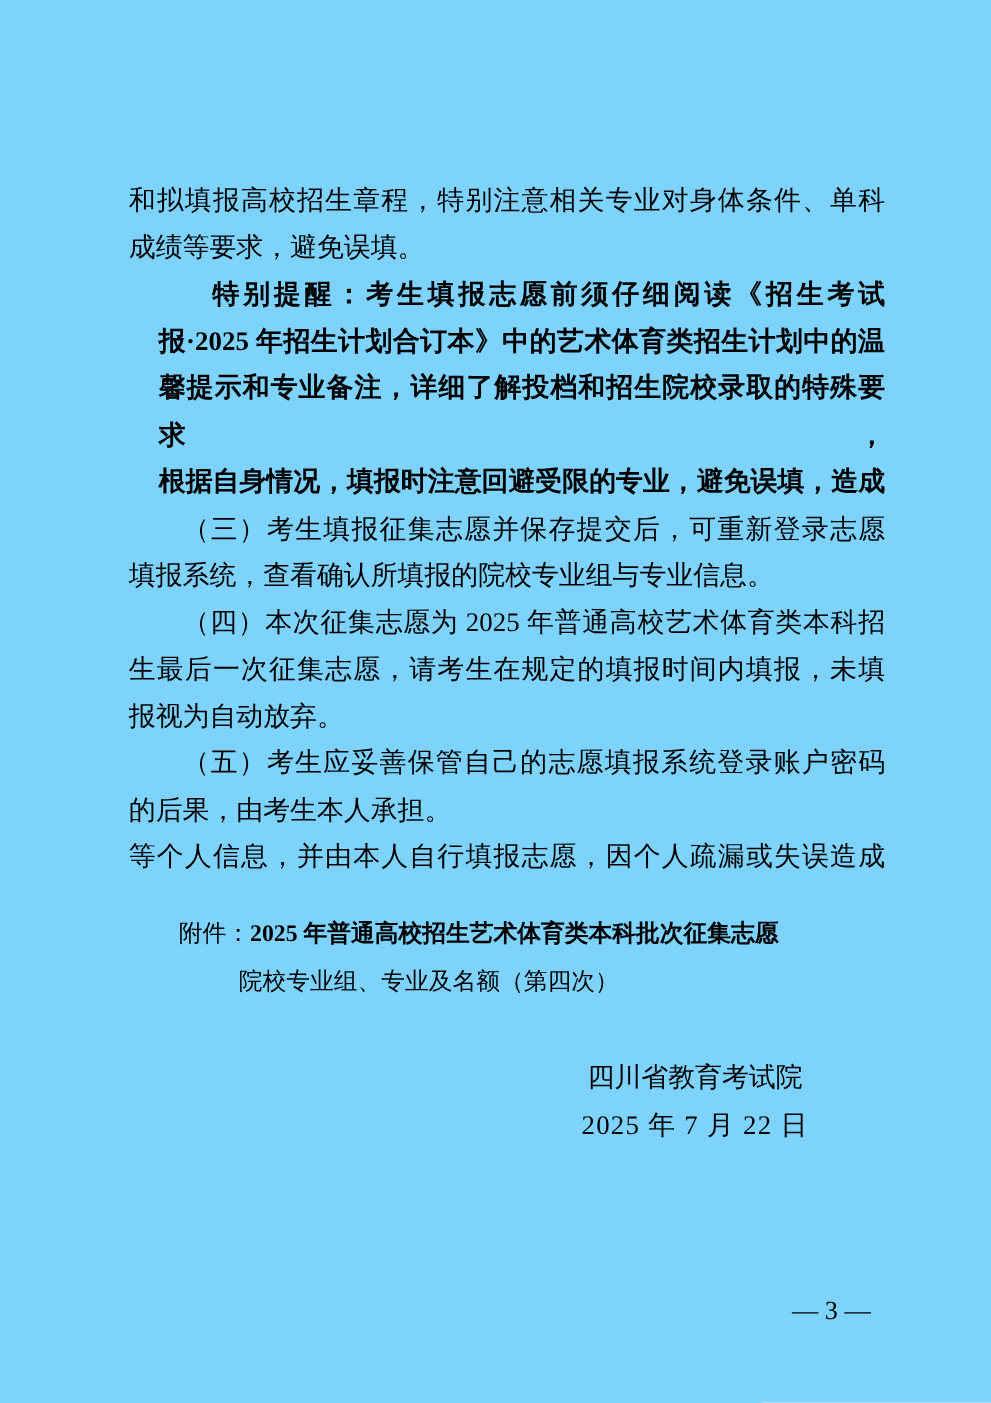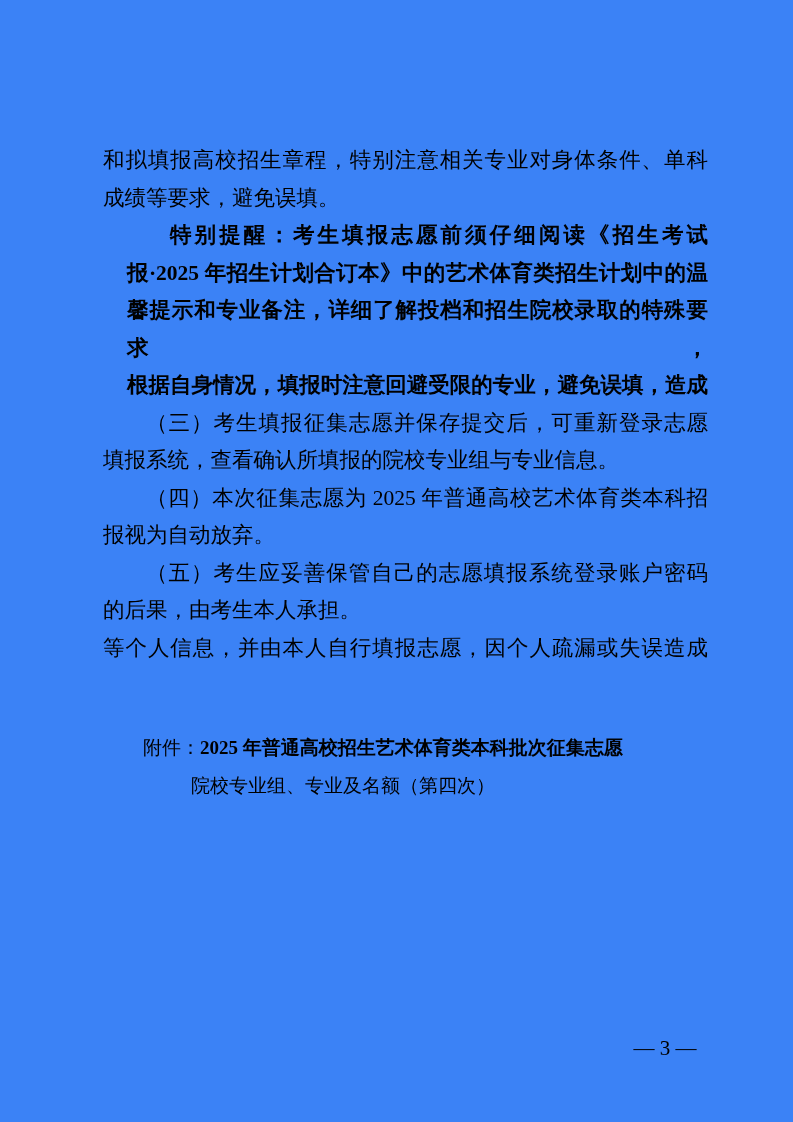--- a/index.html
+++ b/index.html
@@ -12,7 +12,7 @@
     width: 793px;
     height: 1122px;
     margin: 0 auto;
-    background: #3b82f6;
+    background: #7dd3fc;
     overflow: hidden;
     font-family: "Liberation Serif", "DejaVu Serif", serif;
     color: #000000;

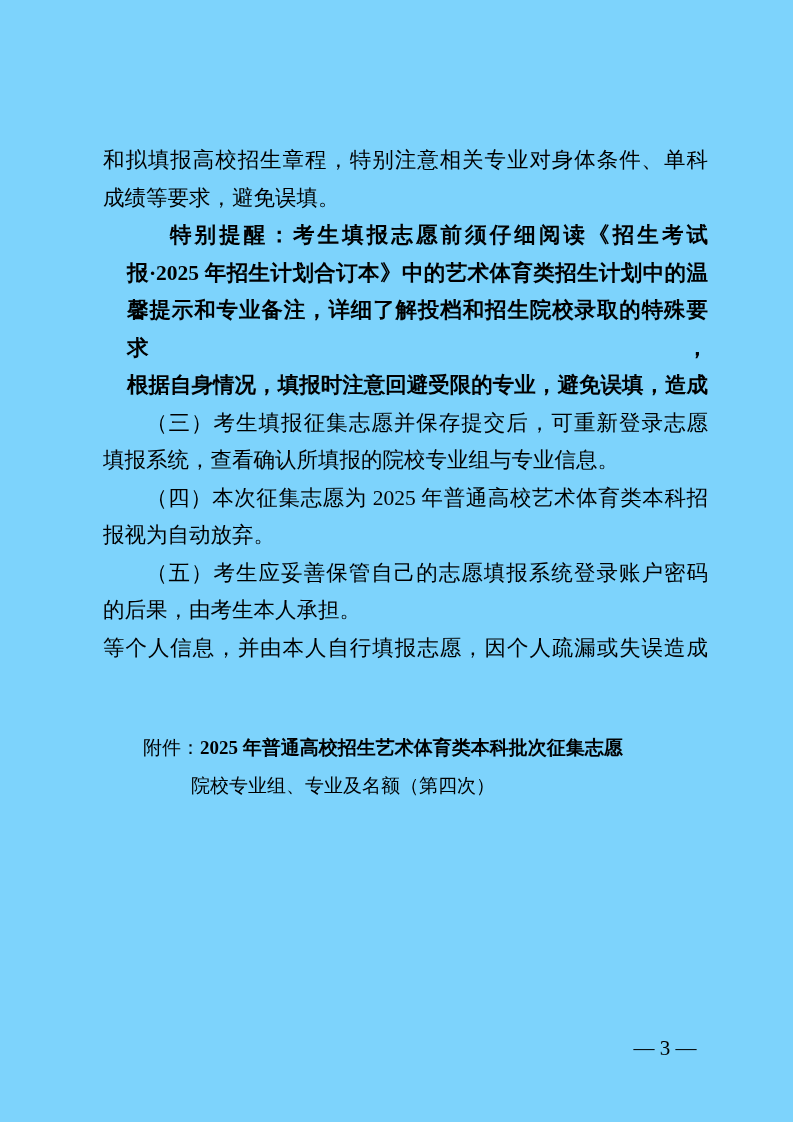--- a/index.html
+++ b/index.html
@@ -87,6 +87,7 @@
       </div>
       <div class="para">
         <div class="line fill indent">（四）本次征集志愿为 2025 年普通高校艺术体育类本科招</div>
+        <div class="line fill">生最后一次征集志愿，请考生在规定的填报时间内填报，未填</div>
         <div class="line">报视为自动放弃。</div>
       </div>
       <div class="para">

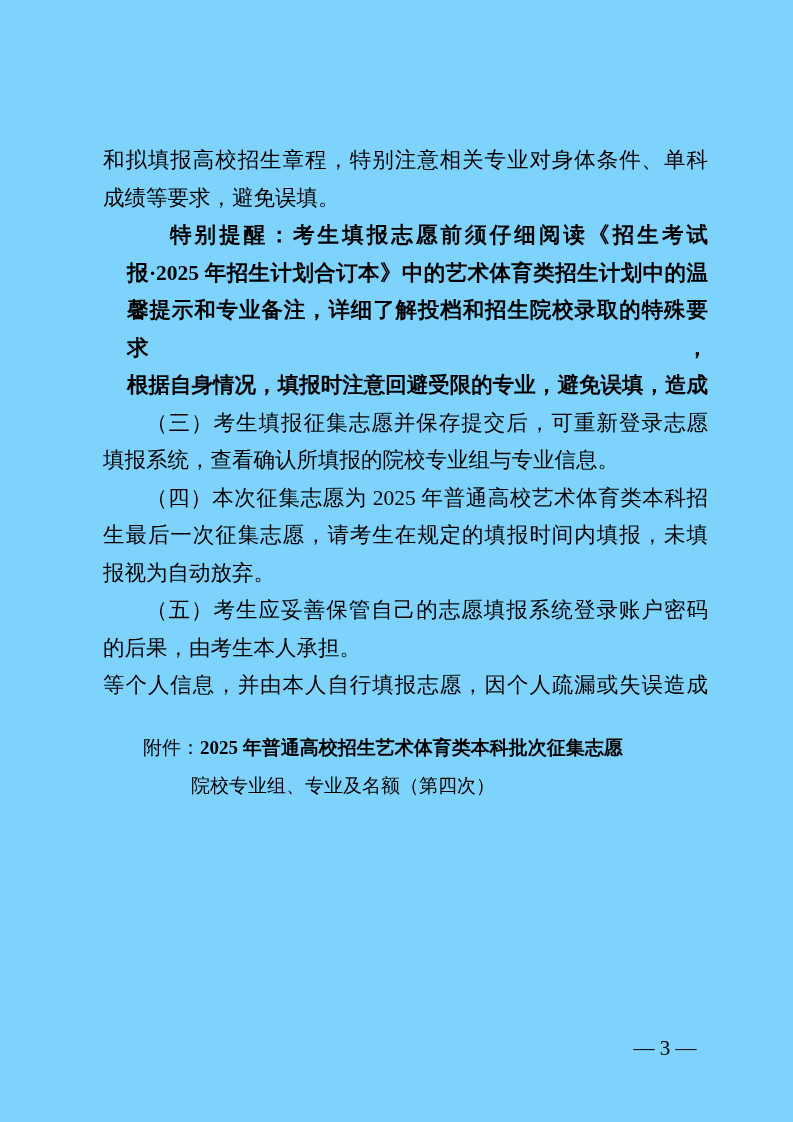--- a/index.html
+++ b/index.html
@@ -102,6 +102,10 @@
     <div class="att-line2">院校专业组、专业及名额（第四次）</div>
   </div>
 
+  <div class="signature">
+    <div class="sig-org">四川省教育考试院</div>
+    <div class="sig-date">2025 年 7 月 22 日</div>
+  </div>
 
   <div class="footer-pagenum">— 3 —</div>
 

